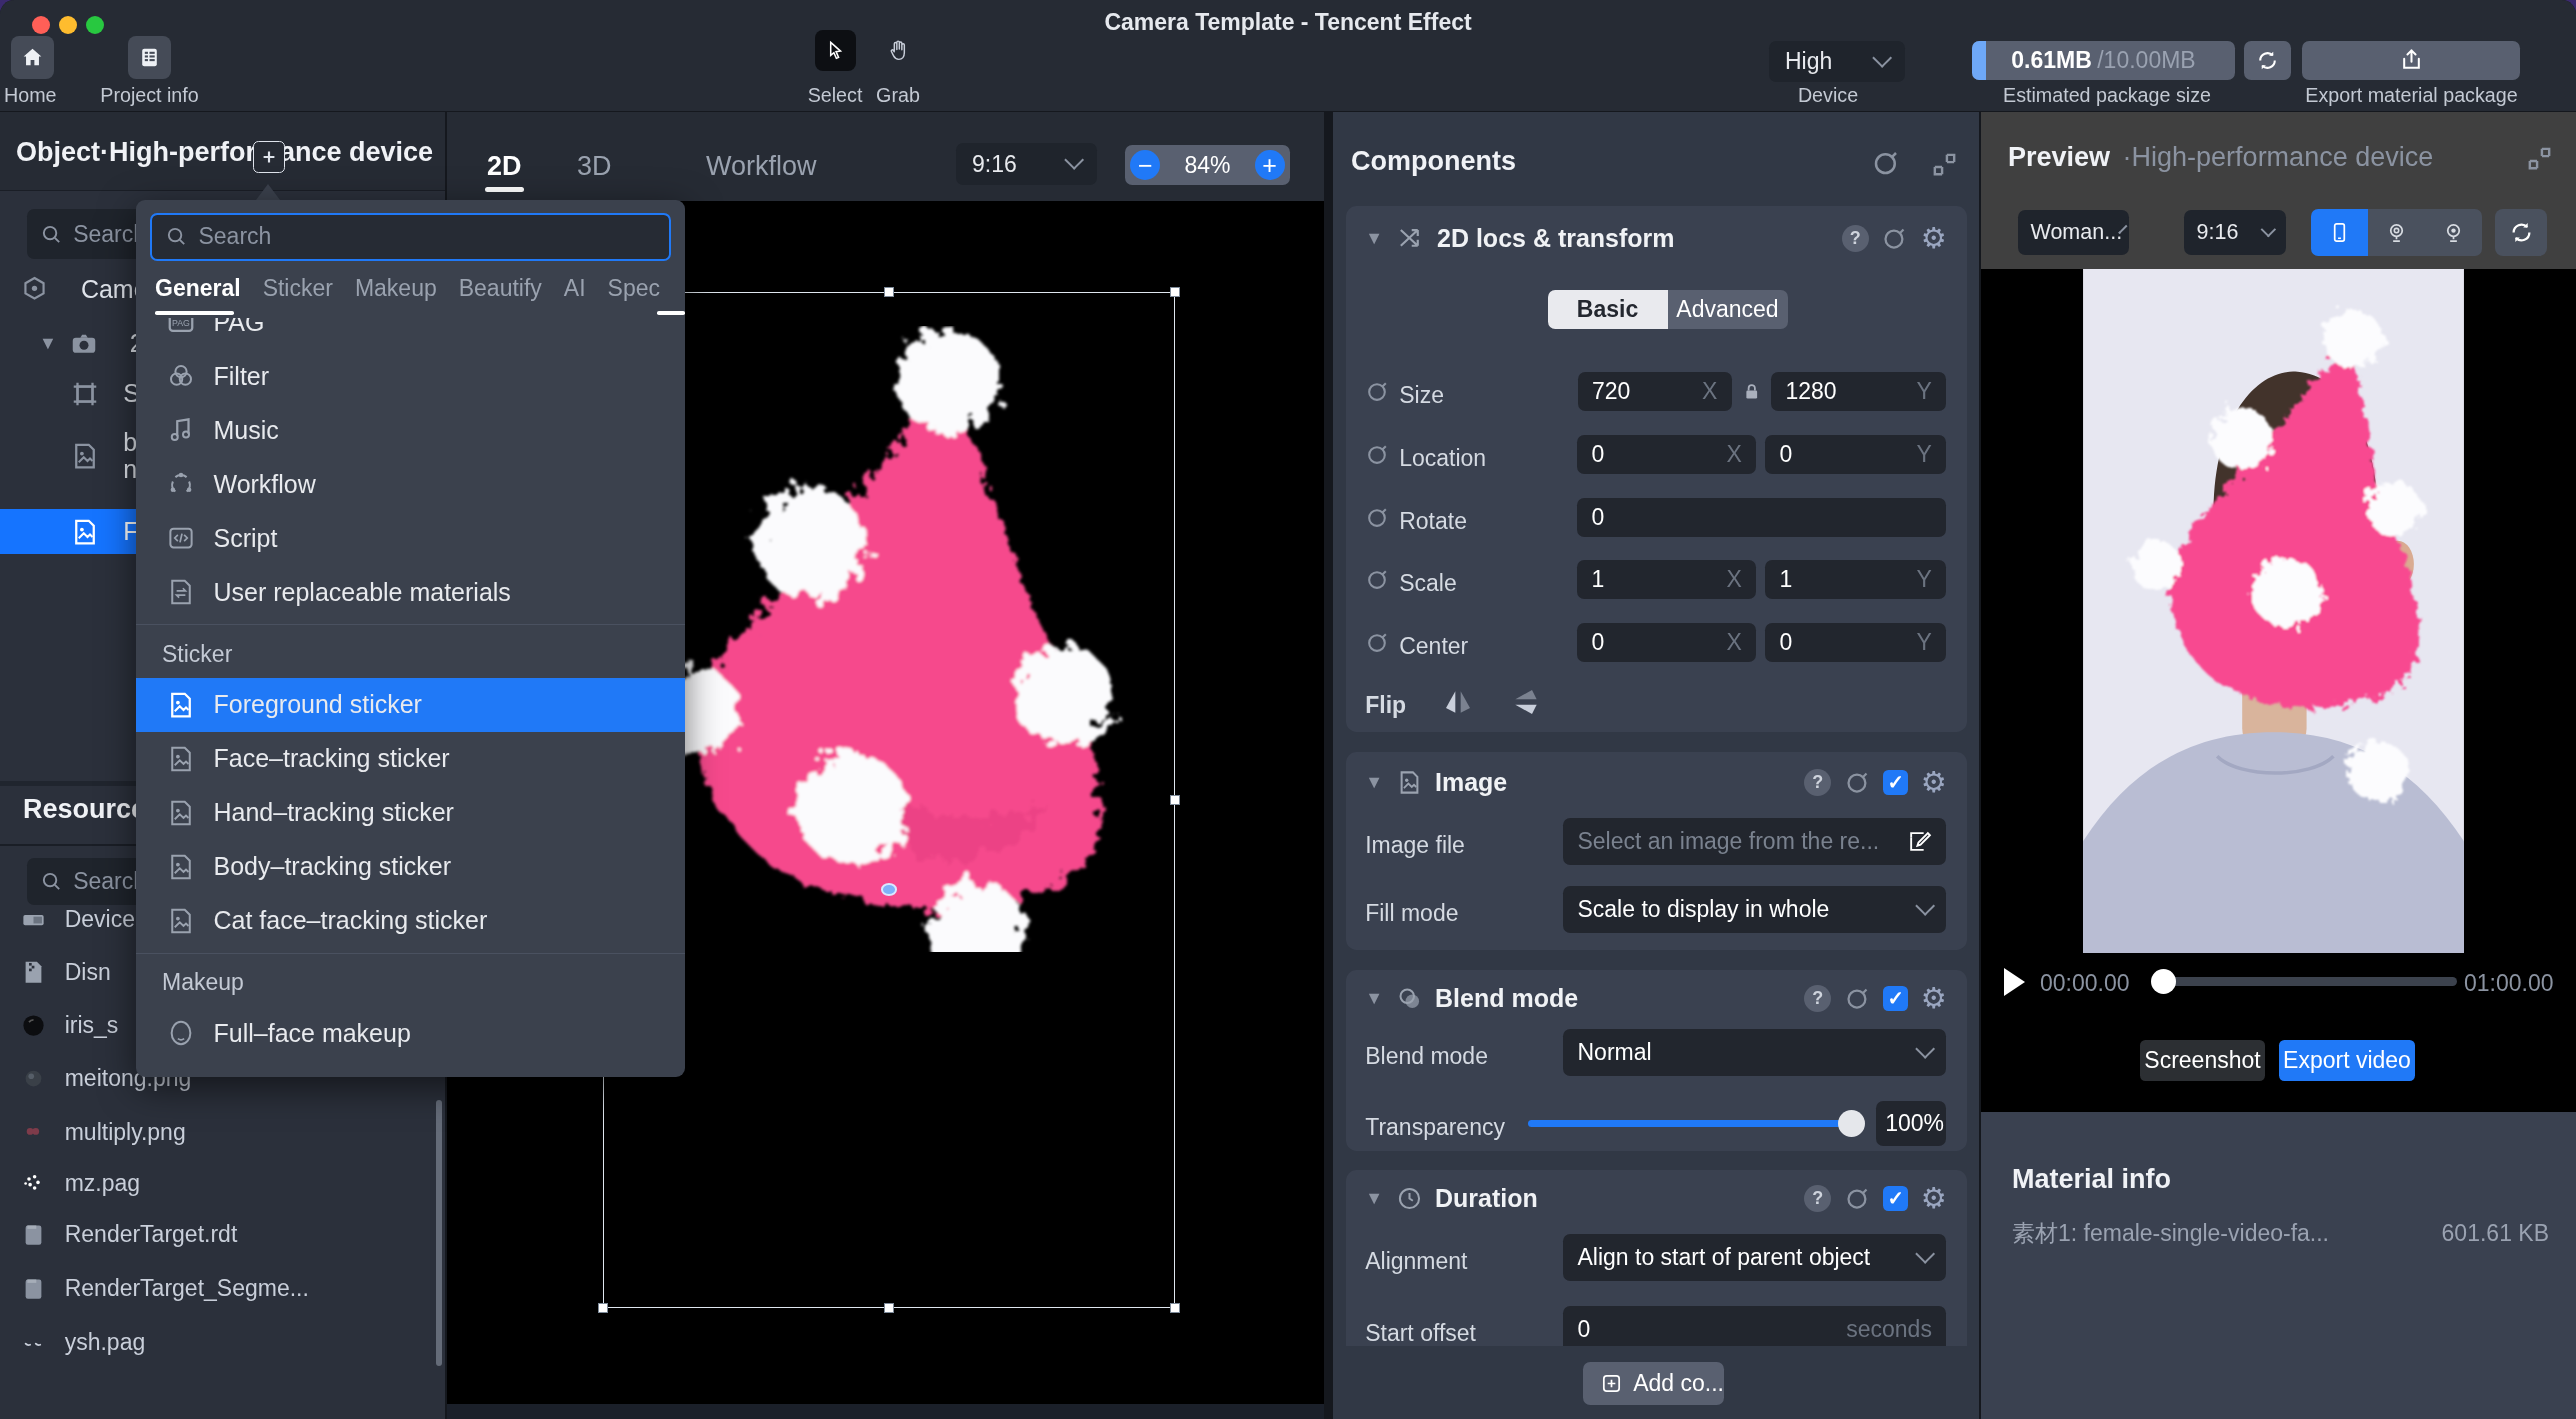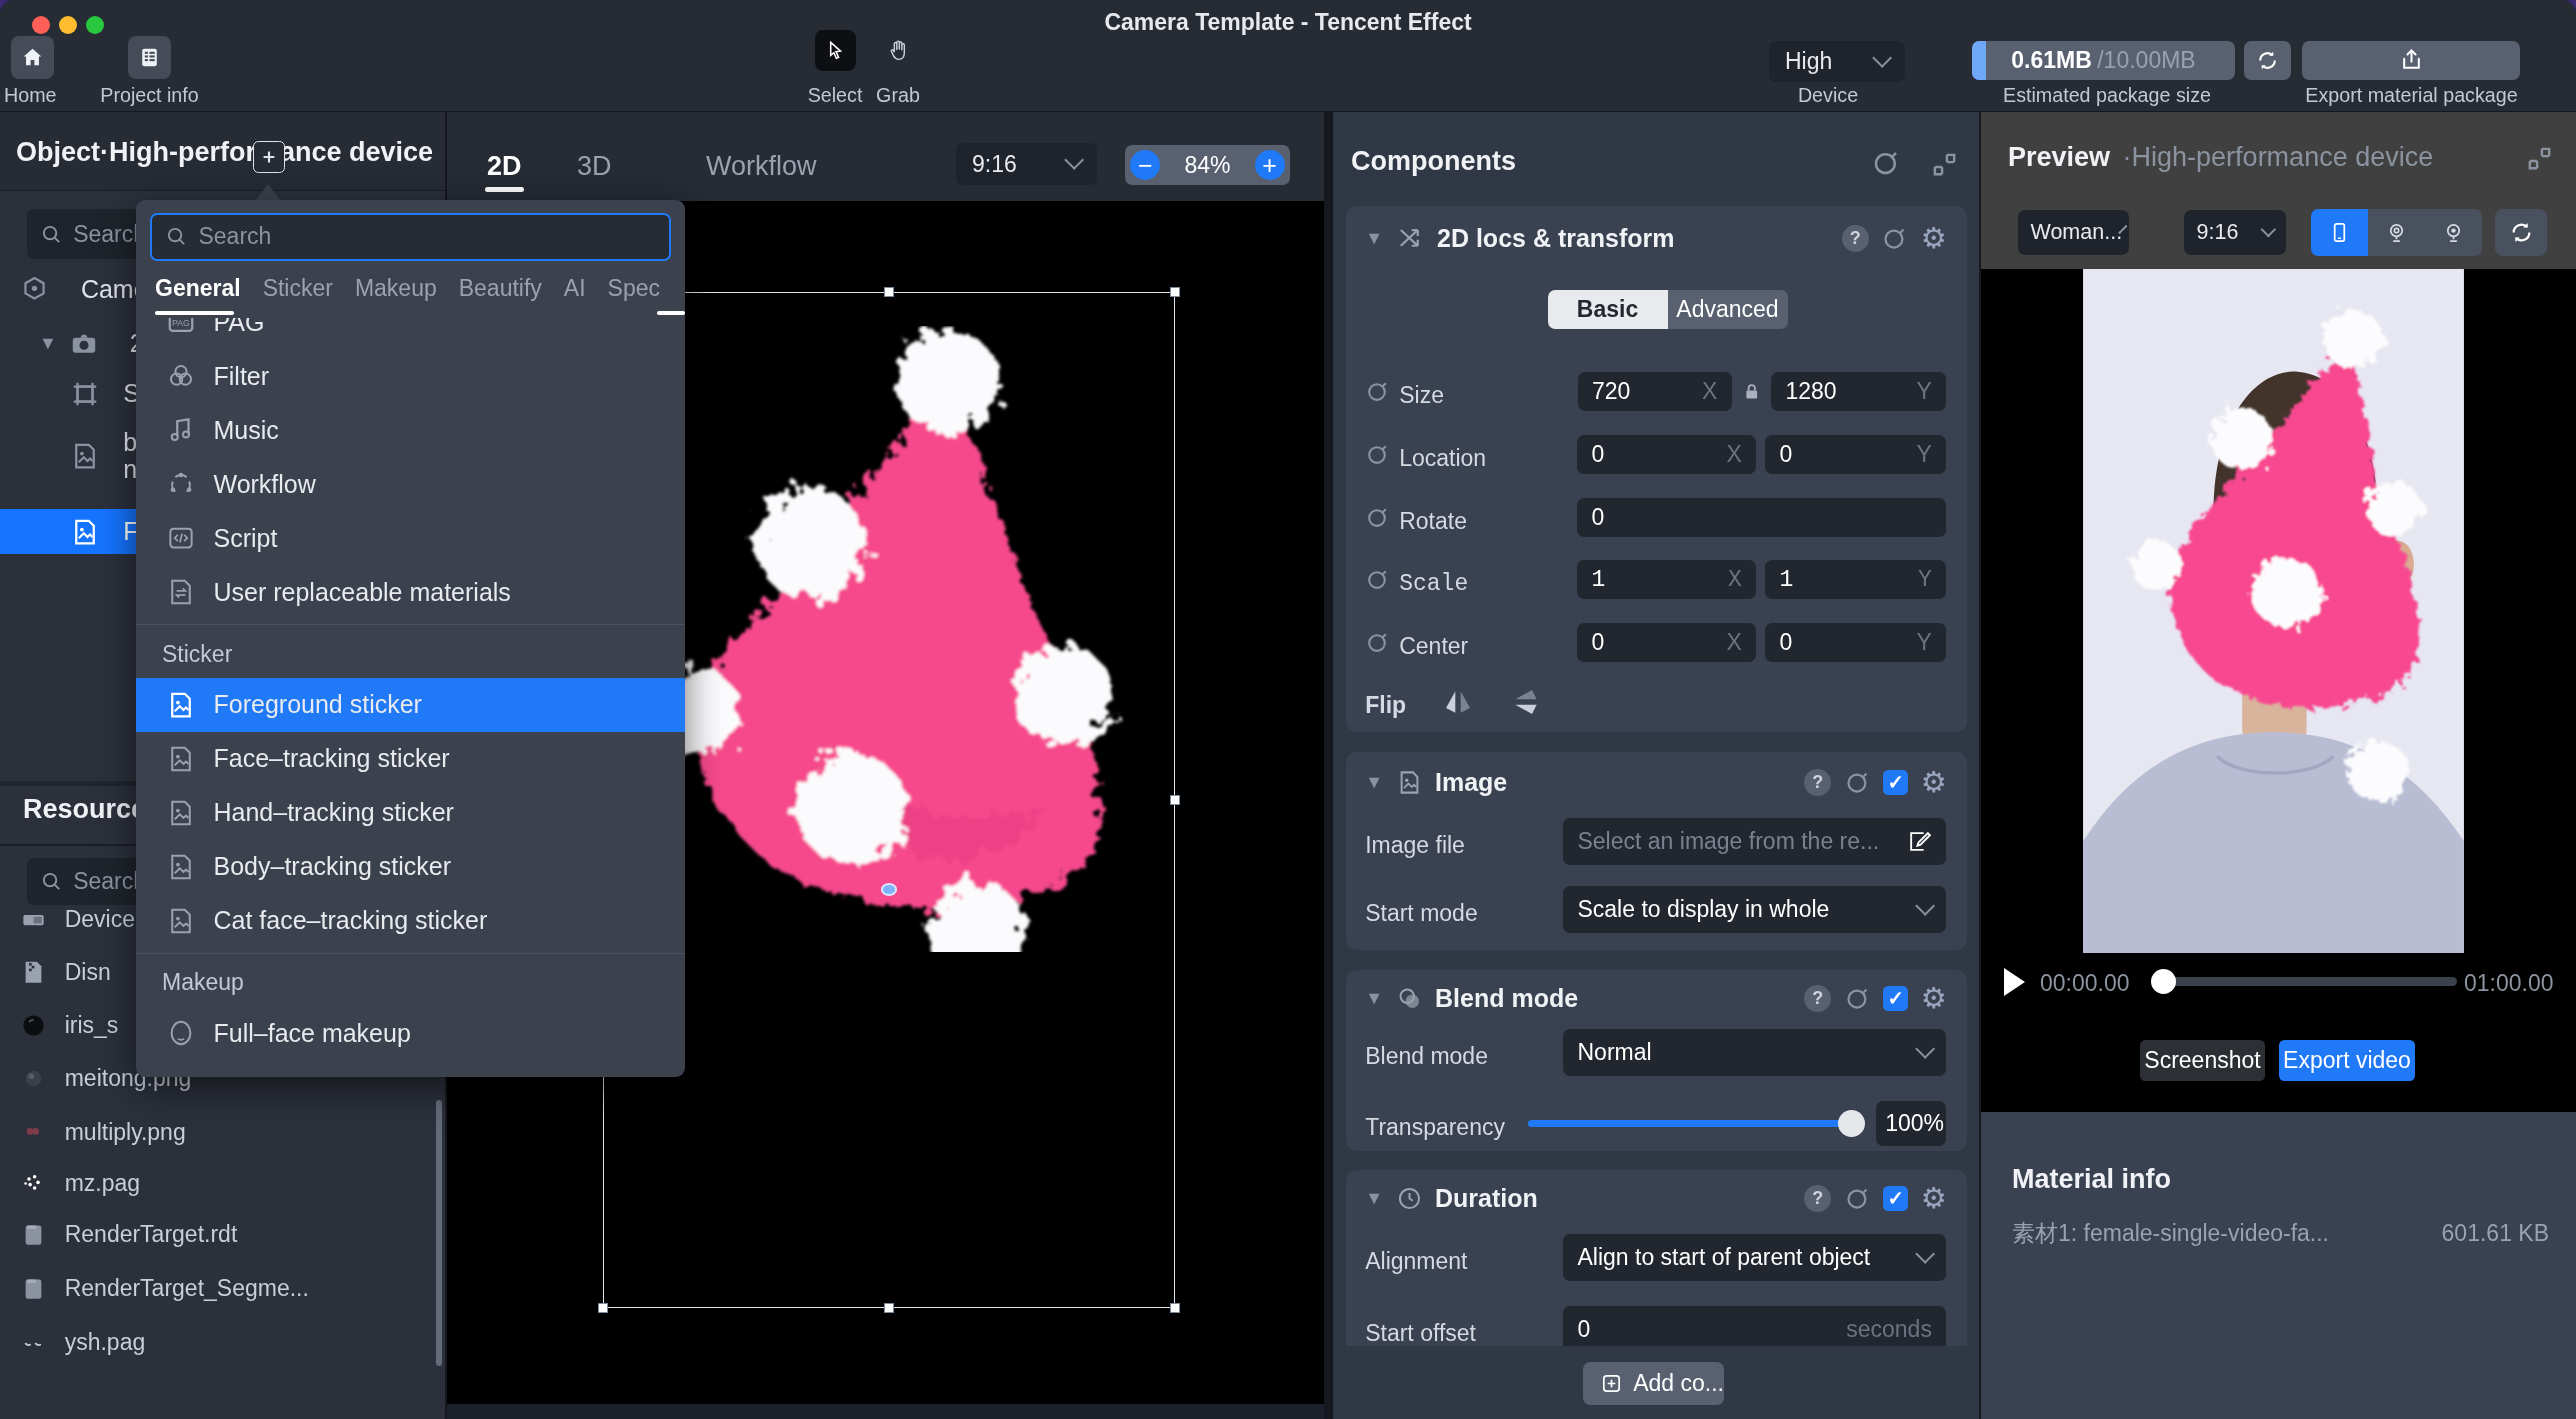--- a/index.html
+++ b/index.html
@@ -411,7 +411,7 @@
             </div>
         </div>
 
-        <div class="abs flex" style="left:19.7px;top:354px;width:581px;gap:9px;font-family:Liberation Mono, monospace;">
+        <div class="abs flex" style="left:19.7px;top:354px;width:581px;gap:9px;">
           <svg width="25" height="25" viewBox="0 0 24 24">
               <circle cx="11.5" cy="12.5" r="7.5" fill="none" stroke="#8b93a1" stroke-width="2"></circle>
               <path d="M16.5 7.5L20 4" stroke="#8b93a1" stroke-width="2"></path>

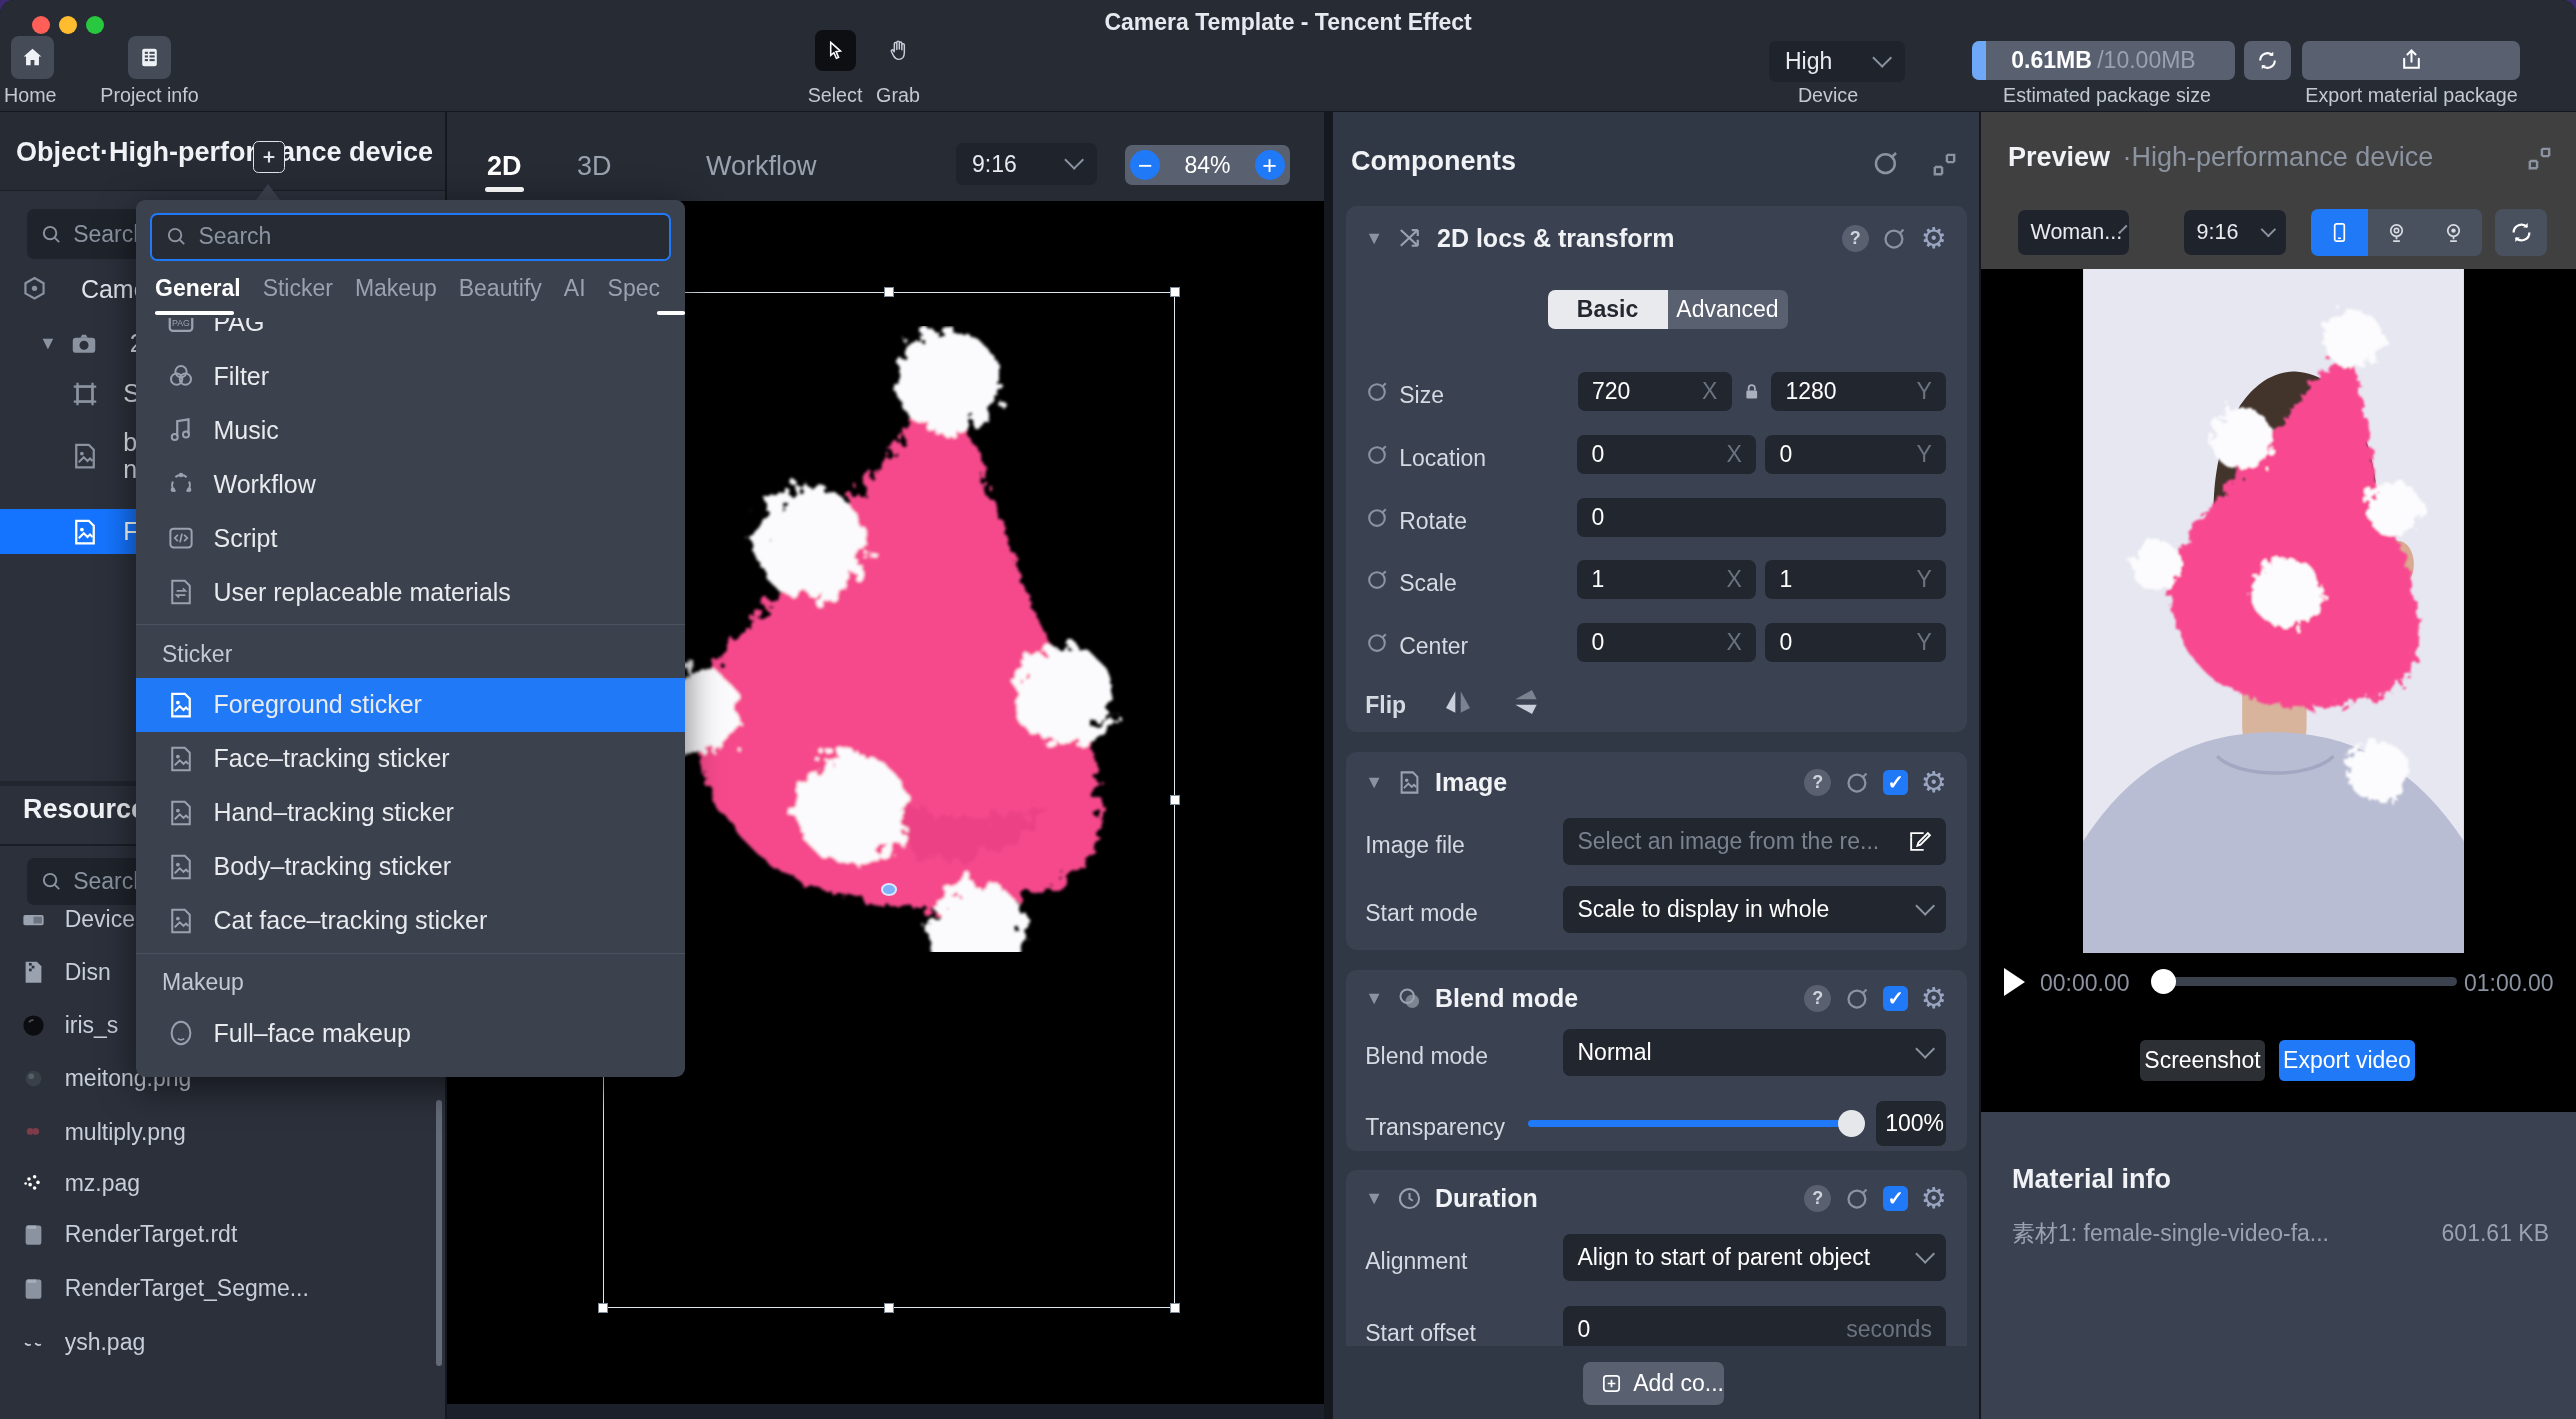--- a/index.html
+++ b/index.html
@@ -485,7 +485,7 @@
           </div>
         </div>
         <div class="abs flex" style="left:19.7px;top:134px;width:581px;">
-          <span class="rowlabel">Start mode</span>
+          <span class="rowlabel">Fill mode</span>
           <div class="field" style="margin-left:auto;width:383px;height:47px;">
             <span>Scale to display in whole</span>
             <span class="chev" style="margin-left:auto;"></span>

